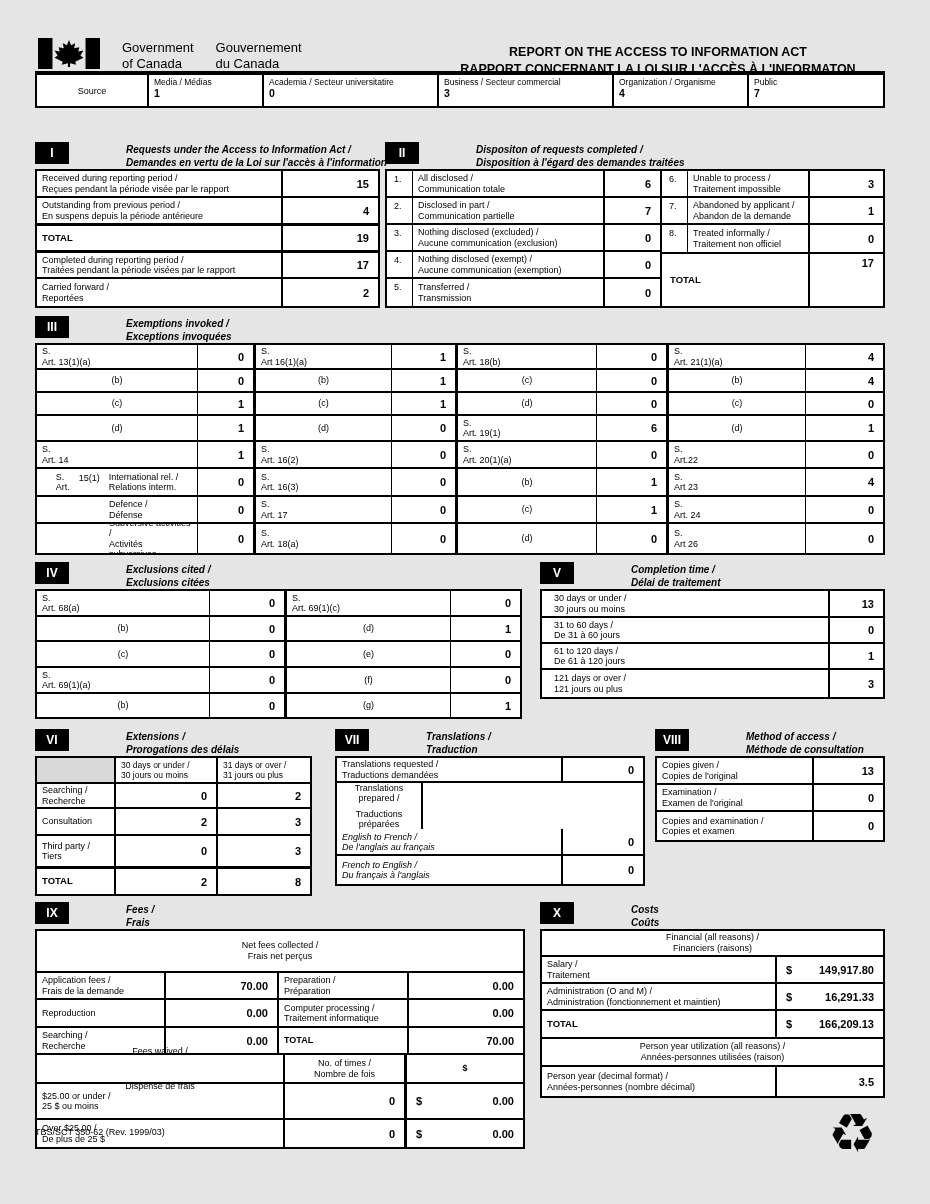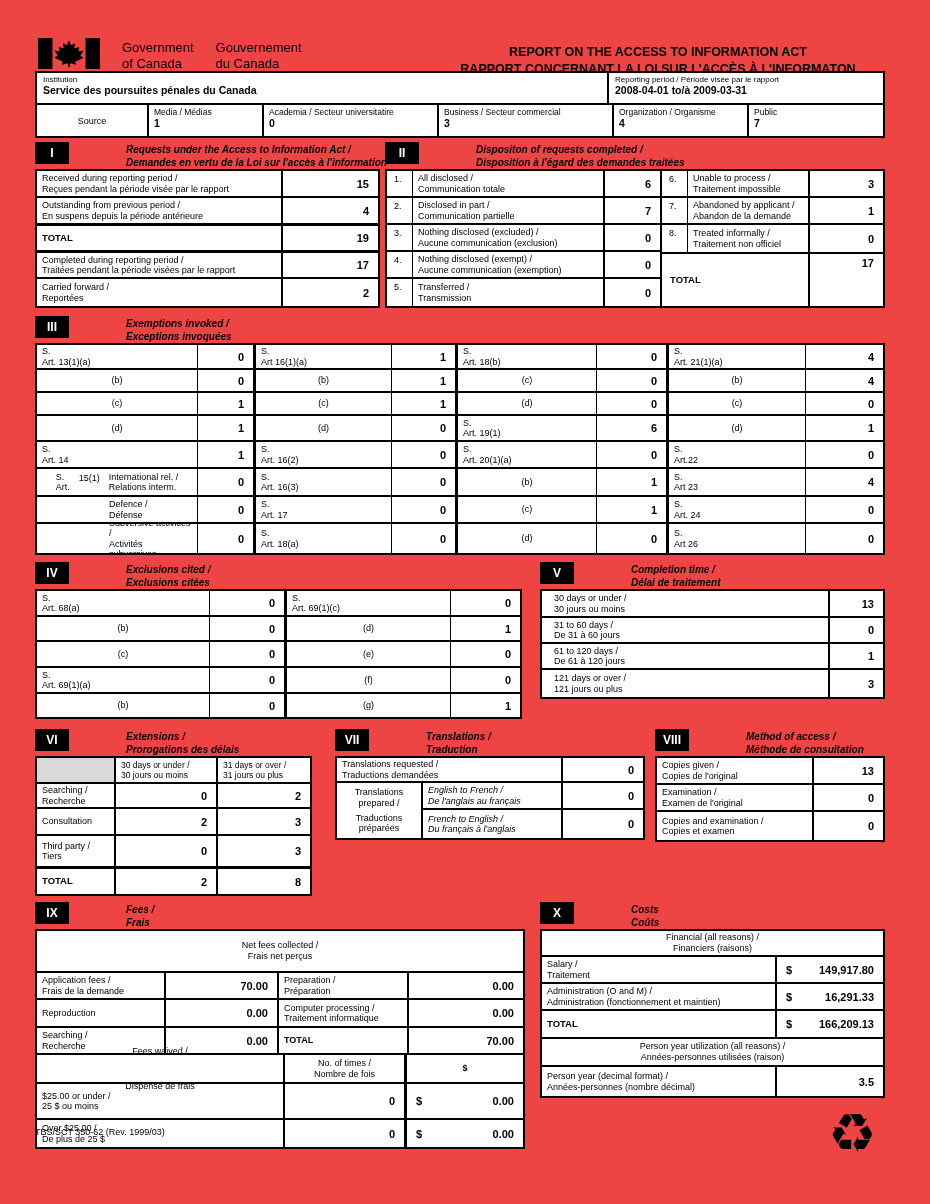--- a/index.html
+++ b/index.html
@@ -5,7 +5,7 @@
   * { box-sizing: border-box; margin: 0; padding: 0; }
   html,body { background:#fff; }
   body { font-family:"Liberation Sans", sans-serif; color:#000; }
-  .page { position:relative; width:930px; height:1204px; background:#ef4444; overflow:hidden; }
+  .page { position:relative; width:930px; height:1204px; background:#e5e5e5; overflow:hidden; }
   .abs { position:absolute; }
 
   

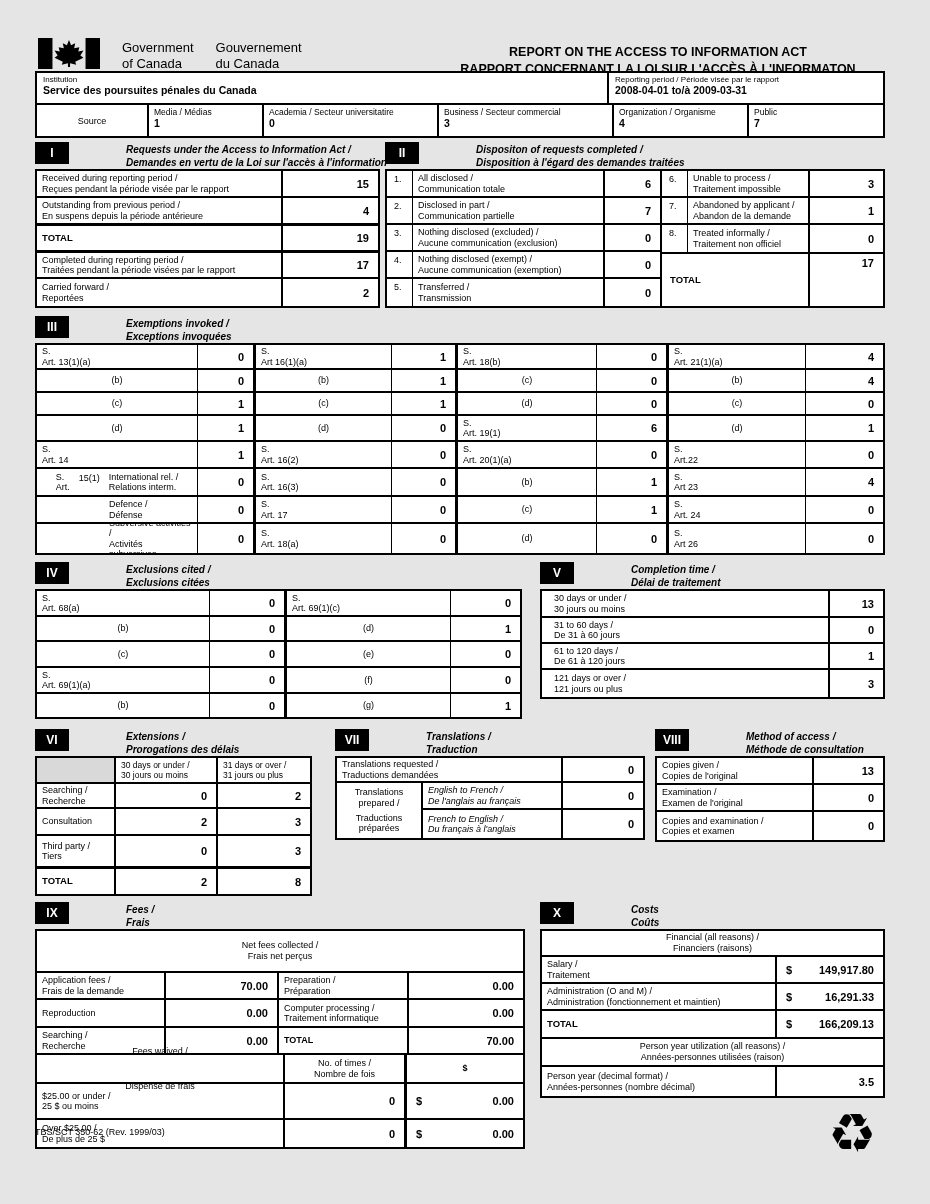--- a/index.html
+++ b/index.html
@@ -185,16 +185,6 @@
   </div>
 
   <div class="tbl insttbl abs" style="left:35px;top:71px;">
-    <div class="irow1">
-      <div class="icell icell1">
-        <div class="sm">Institution</div>
-        <div class="bv">Service des poursuites pénales du Canada</div>
-      </div>
-      <div class="icell icell2">
-        <div class="sm">Reporting period / Période visée par le rapport</div>
-        <div class="bv">2008-04-01 to/à 2009-03-31</div>
-      </div>
-    </div>
     <div class="irow2">
       <div class="scell srccell">Source</div>
       <div class="scell" style="width:115px;">

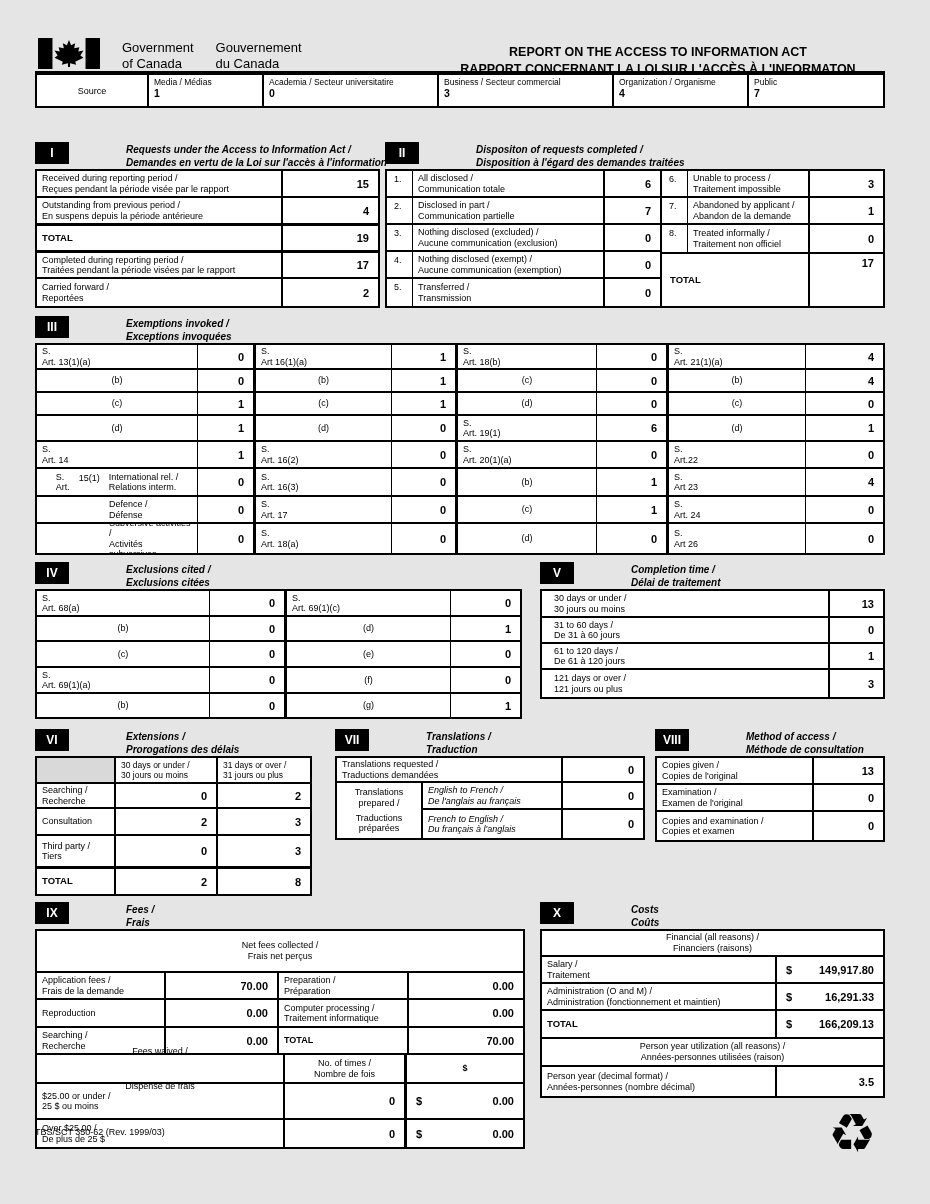--- a/index.html
+++ b/index.html
@@ -118,7 +118,7 @@
   .s7row1 { display:flex; height:25px; border-bottom:2px solid #000; }
   .s7row1 .lbl { flex:1; }
   .s7row1 .val, .s7 .val { width:82px; }
-  .s7body { display:flex; }
+  .s7body { display:flex;flex-direction:column; }
   .s7merged { width:86px; border-right:2px solid #000; display:flex; flex-direction:column; justify-content:center; align-items:center; text-align:center; font-size:9px; line-height:1.15; gap:5px; }
   .s7rows { flex:1; }
   .s7rows .lbl { flex:1;font-style:italic; }

